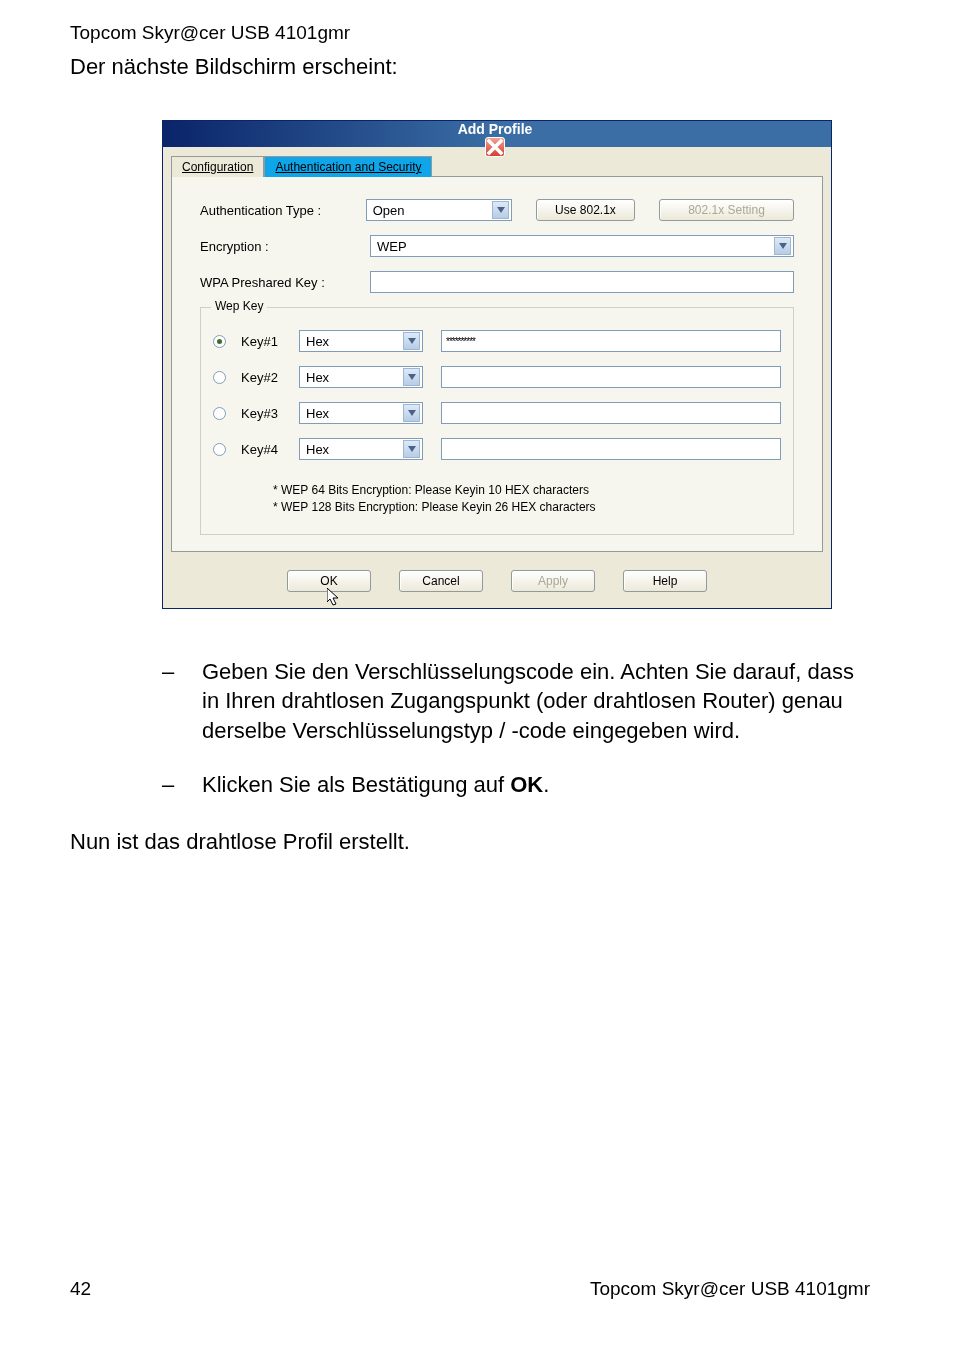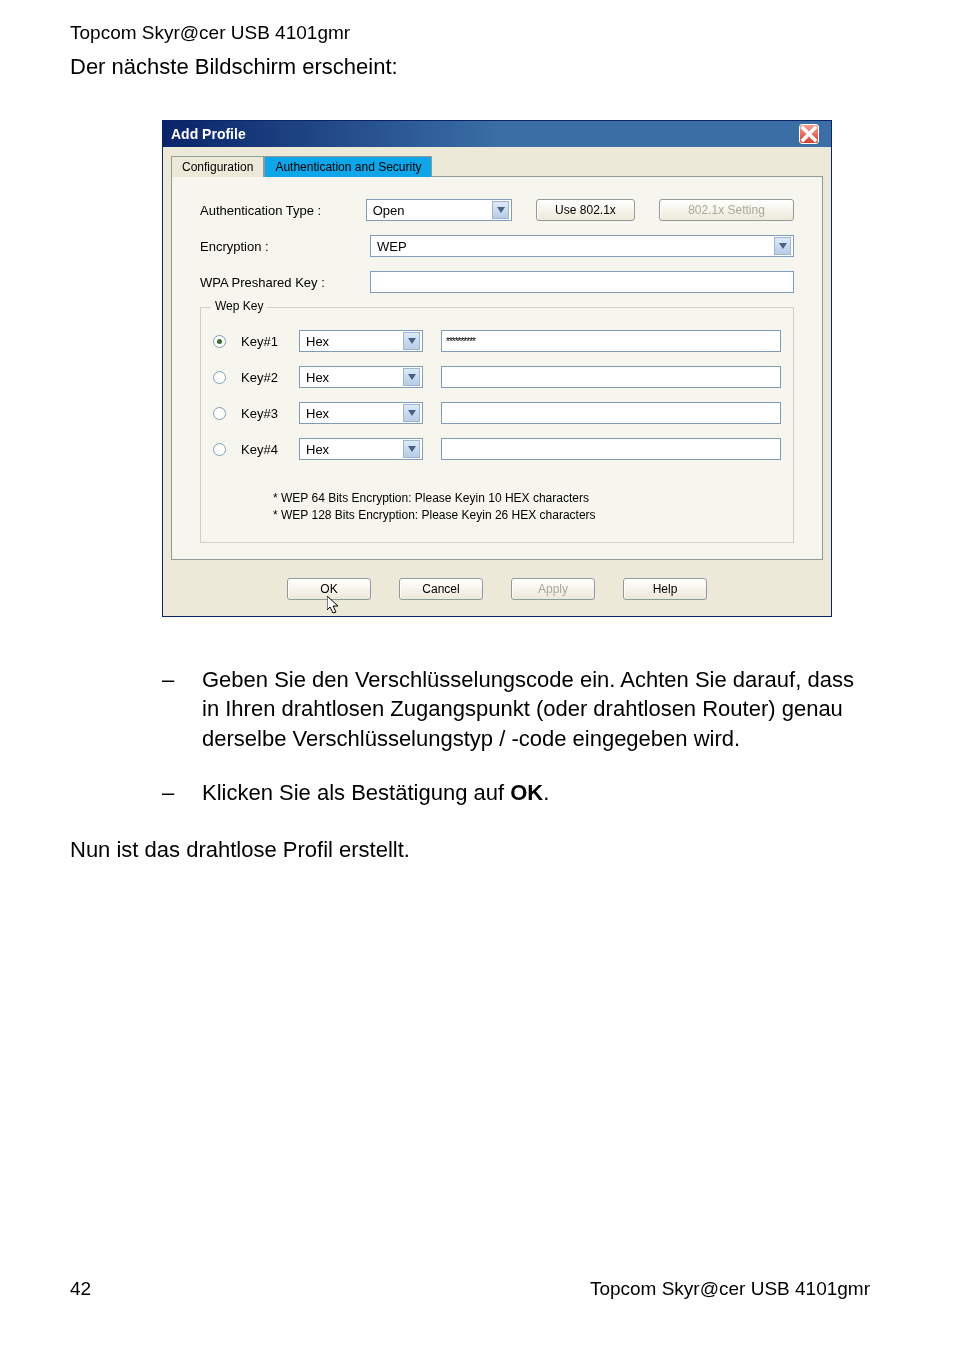--- a/index.html
+++ b/index.html
@@ -42,6 +42,7 @@
     padding: 0 12px 0 8px;
     font-weight: bold;
     font-size: 14px;
+    flex-direction: column;
   }
   .close-btn {
     width: 20px;

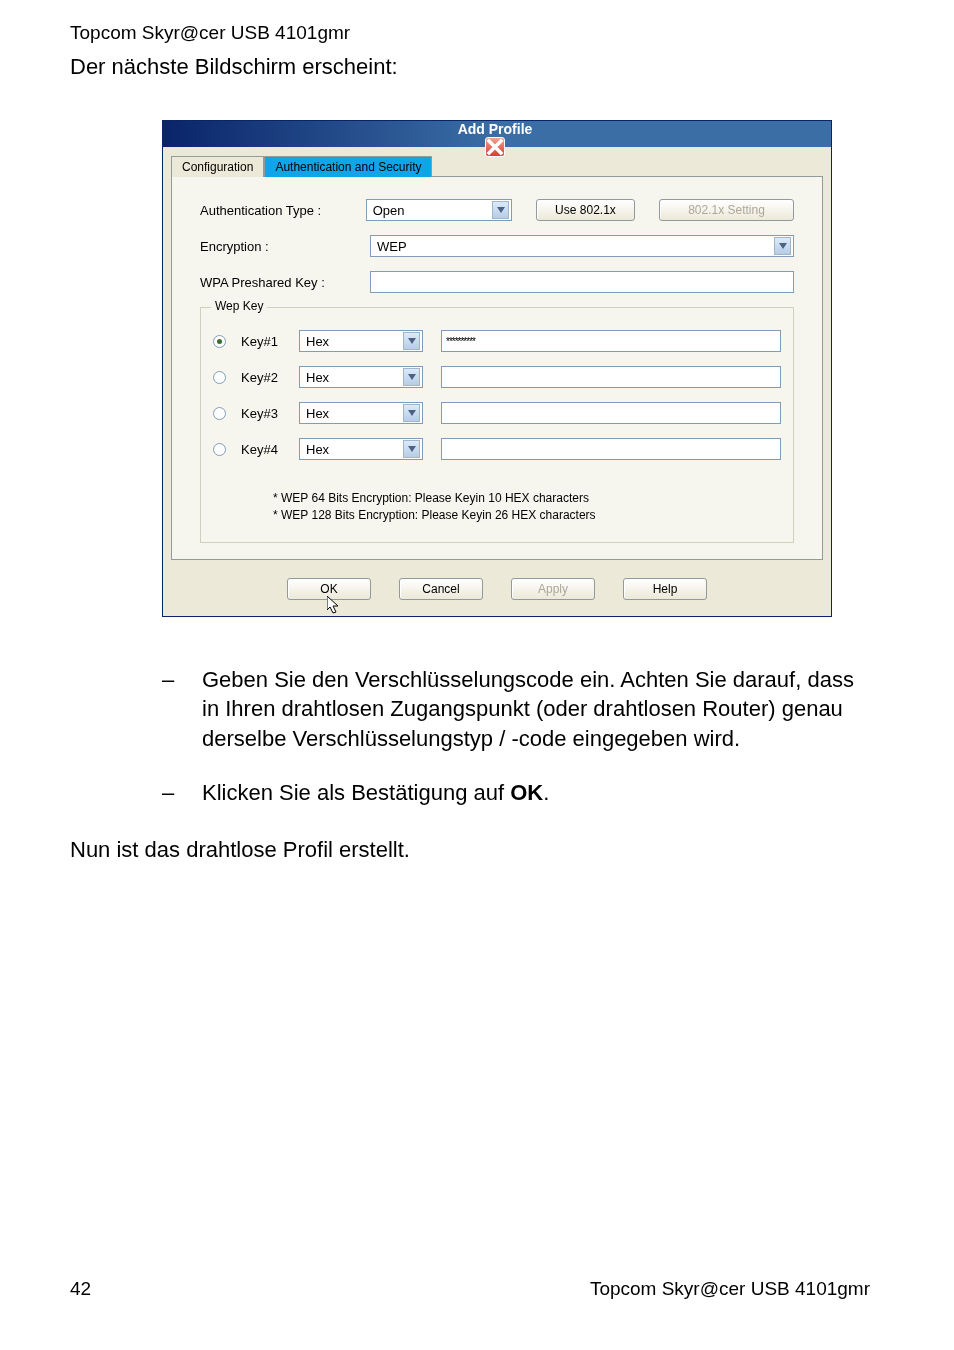--- a/index.html
+++ b/index.html
@@ -61,6 +61,7 @@
     padding: 8px 8px 0 8px;
     display: flex;
     gap: 0;
+    text-decoration: underline;
   }
   .tab {
     background: #0ea5e9;

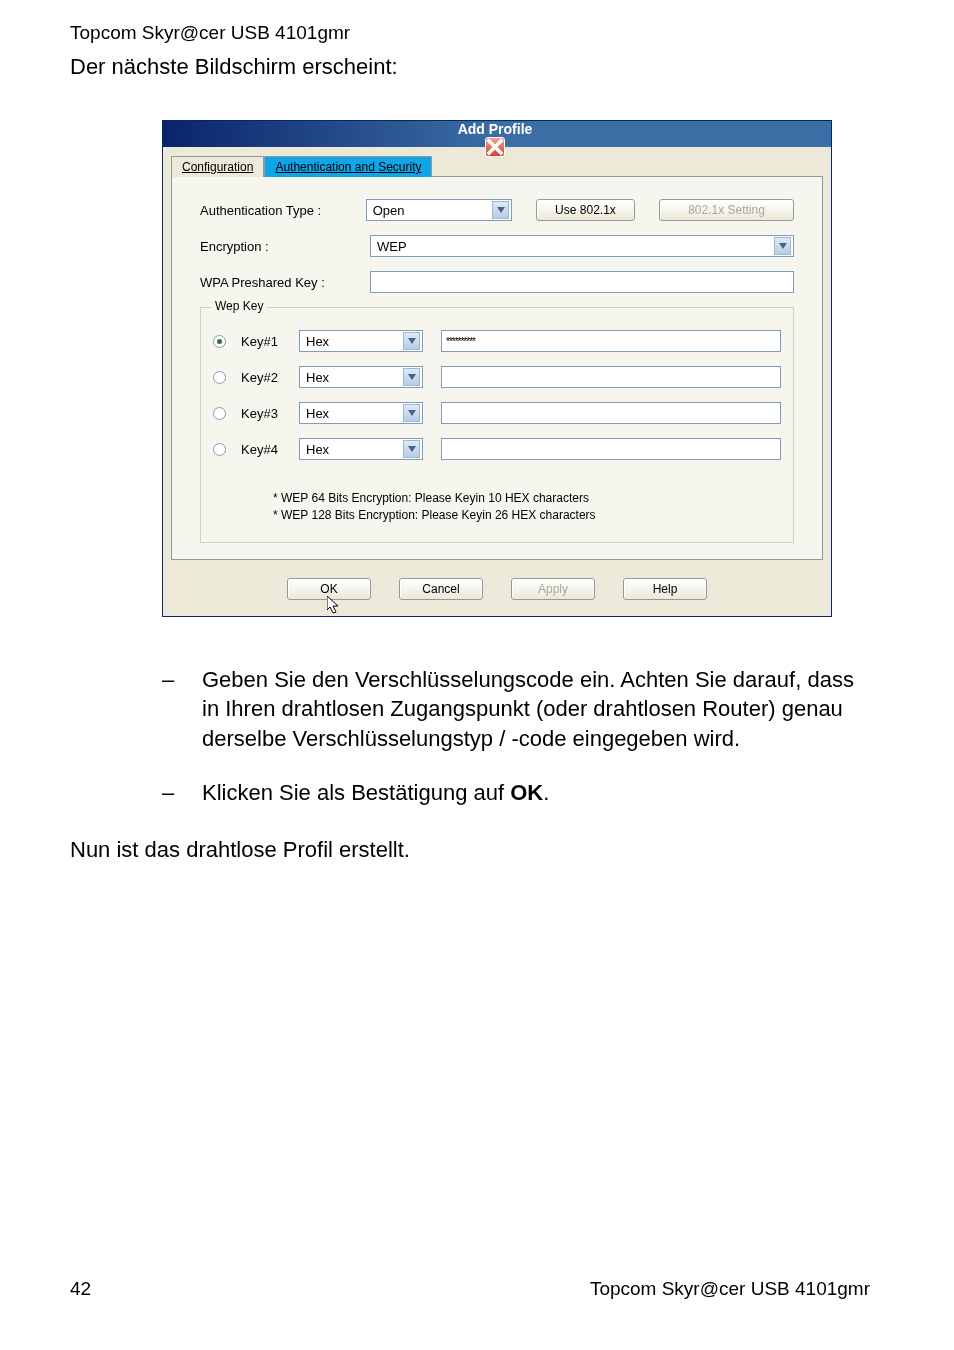--- a/index.html
+++ b/index.html
@@ -150,7 +150,7 @@
   .keyrow .klabel { width: 86px; display: flex; align-items: center; gap: 9px; }
   .keyrow .kselect { width: 124px; }
   .keyrow .kval { flex: 1; margin-left: 18px; }
-  .hints { margin-top: 30px; margin-left: 60px; font-size: 12px; line-height: 1.4; }
+  .hints { margin-top: 22px; margin-left: 60px; font-size: 12px; line-height: 1.4; }
   .showpass { display: flex; align-items: center; justify-content: flex-end; margin-top: 24px; }
   .chk {
     width: 13px; height: 13px; border: 1px solid #7f9db9; background: #fff; margin-right: 6px;

